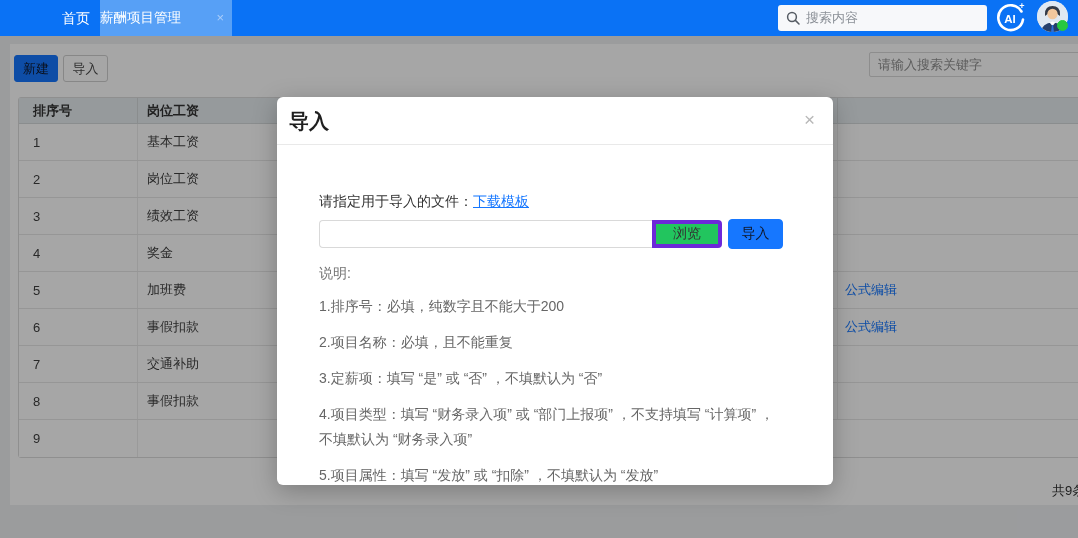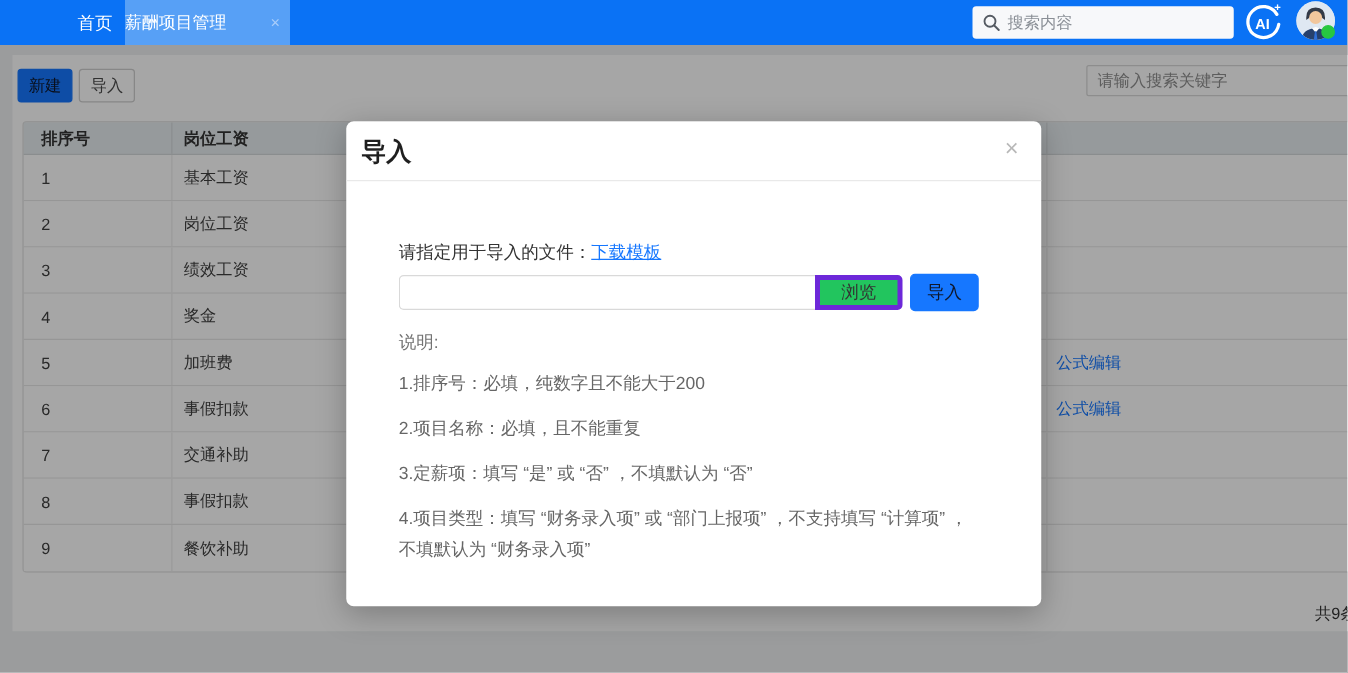--- a/index.html
+++ b/index.html
@@ -252,9 +252,6 @@
     <div class="c1">
           <span class="row-no">9</span>
         </div>
-    <div class="c2">
-          <span class="row-name">餐饮补助</span>
-        </div>
     <div class="c3"></div>
     <div class="c4"></div>
     <div class="c5"></div>

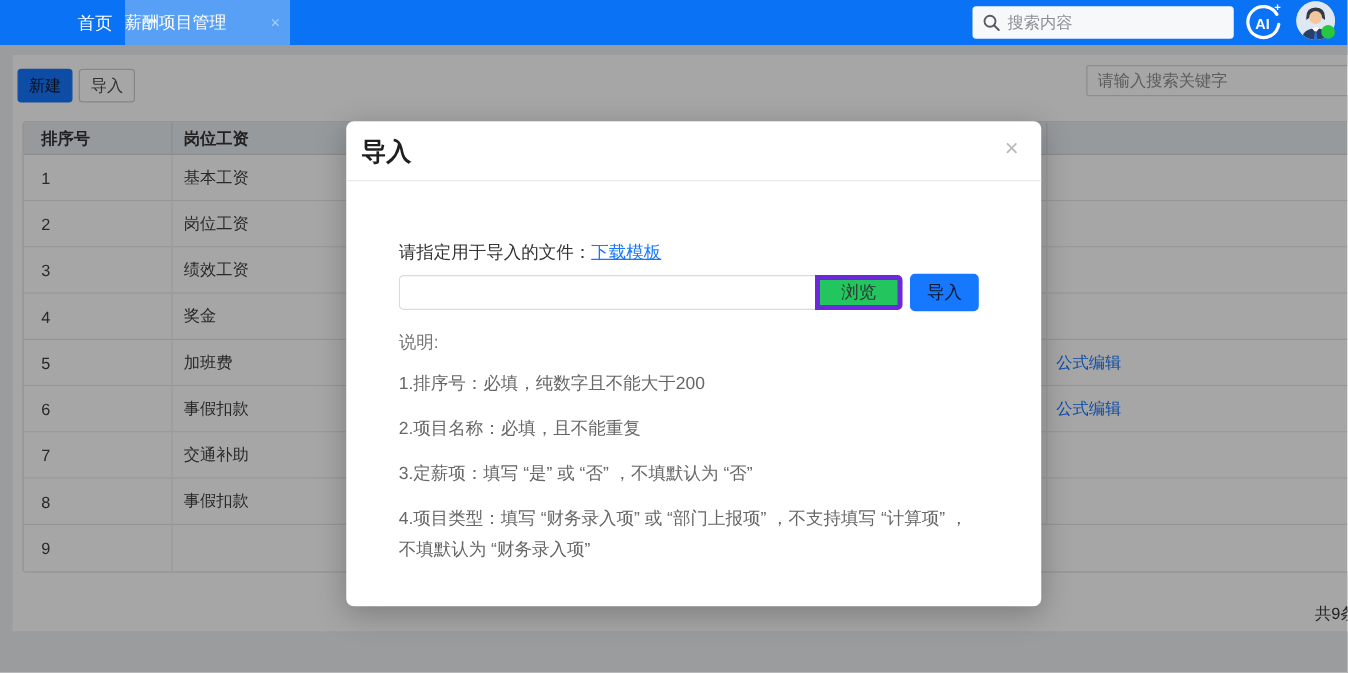--- a/index.html
+++ b/index.html
@@ -292,6 +292,7 @@
 
   <div class="note-line">4.项目类型：填写 “财务录入项” 或 “部门上报项” ，不支持填写 “计算项” ，不填默认为 “财务录入项”</div>
 
+  <div class="note-line">5.项目属性：填写 “发放” 或 “扣除” ，不填默认为 “发放”</div>
 </div>
     </div>
   </div>

